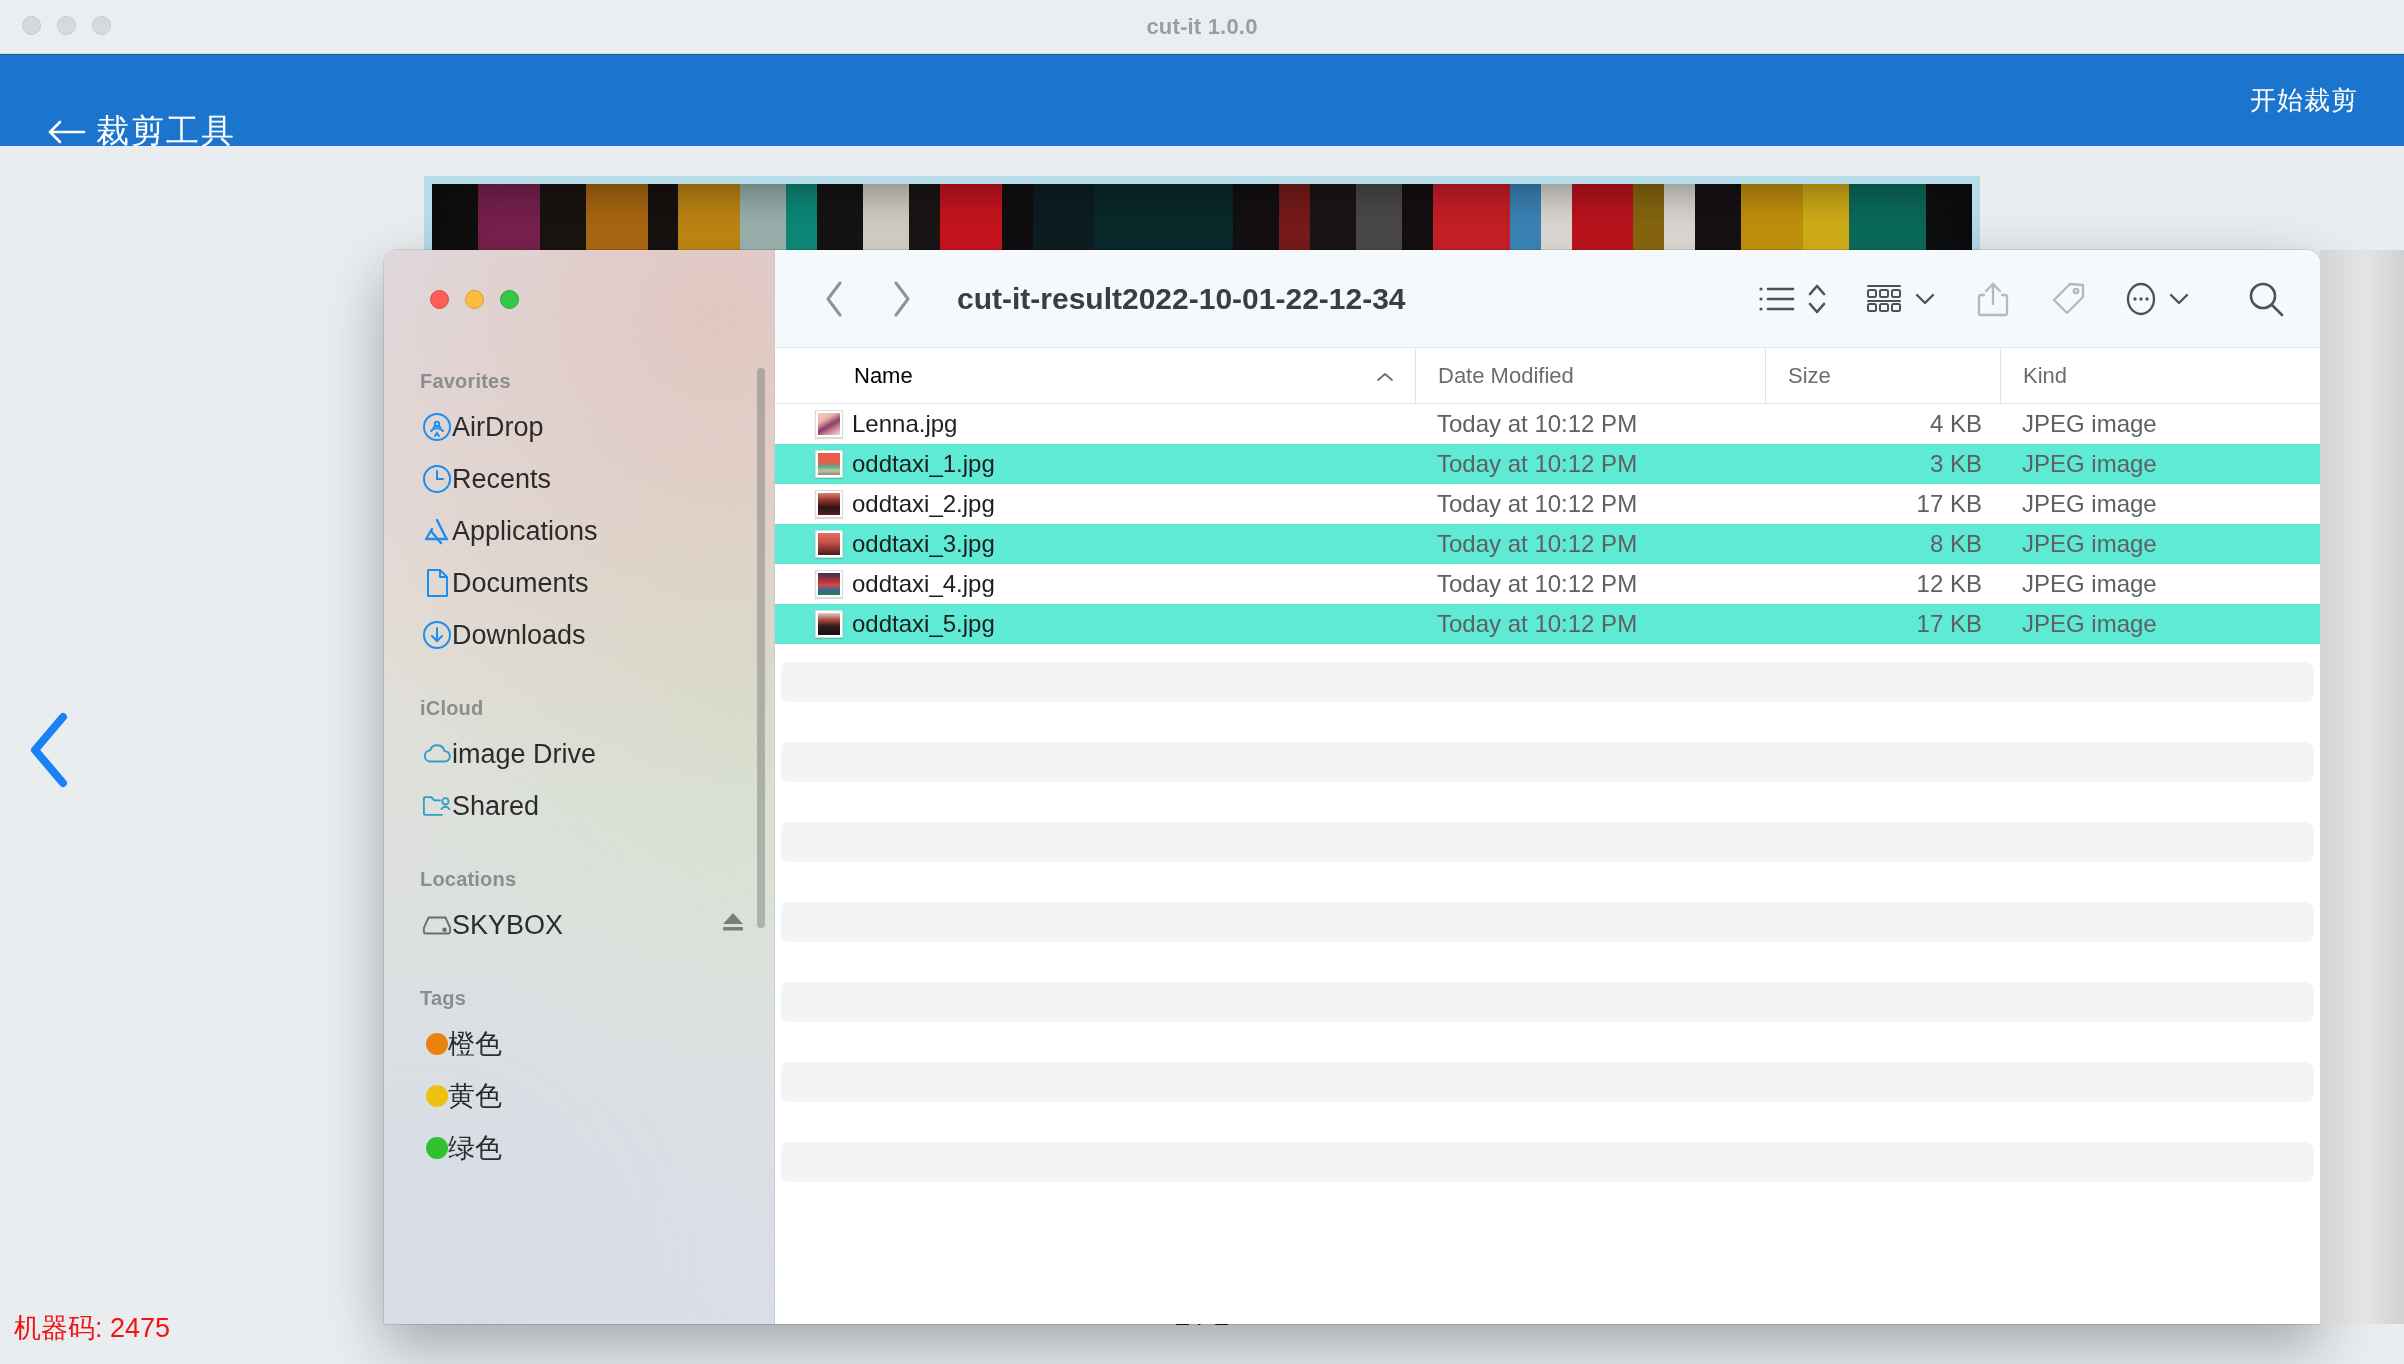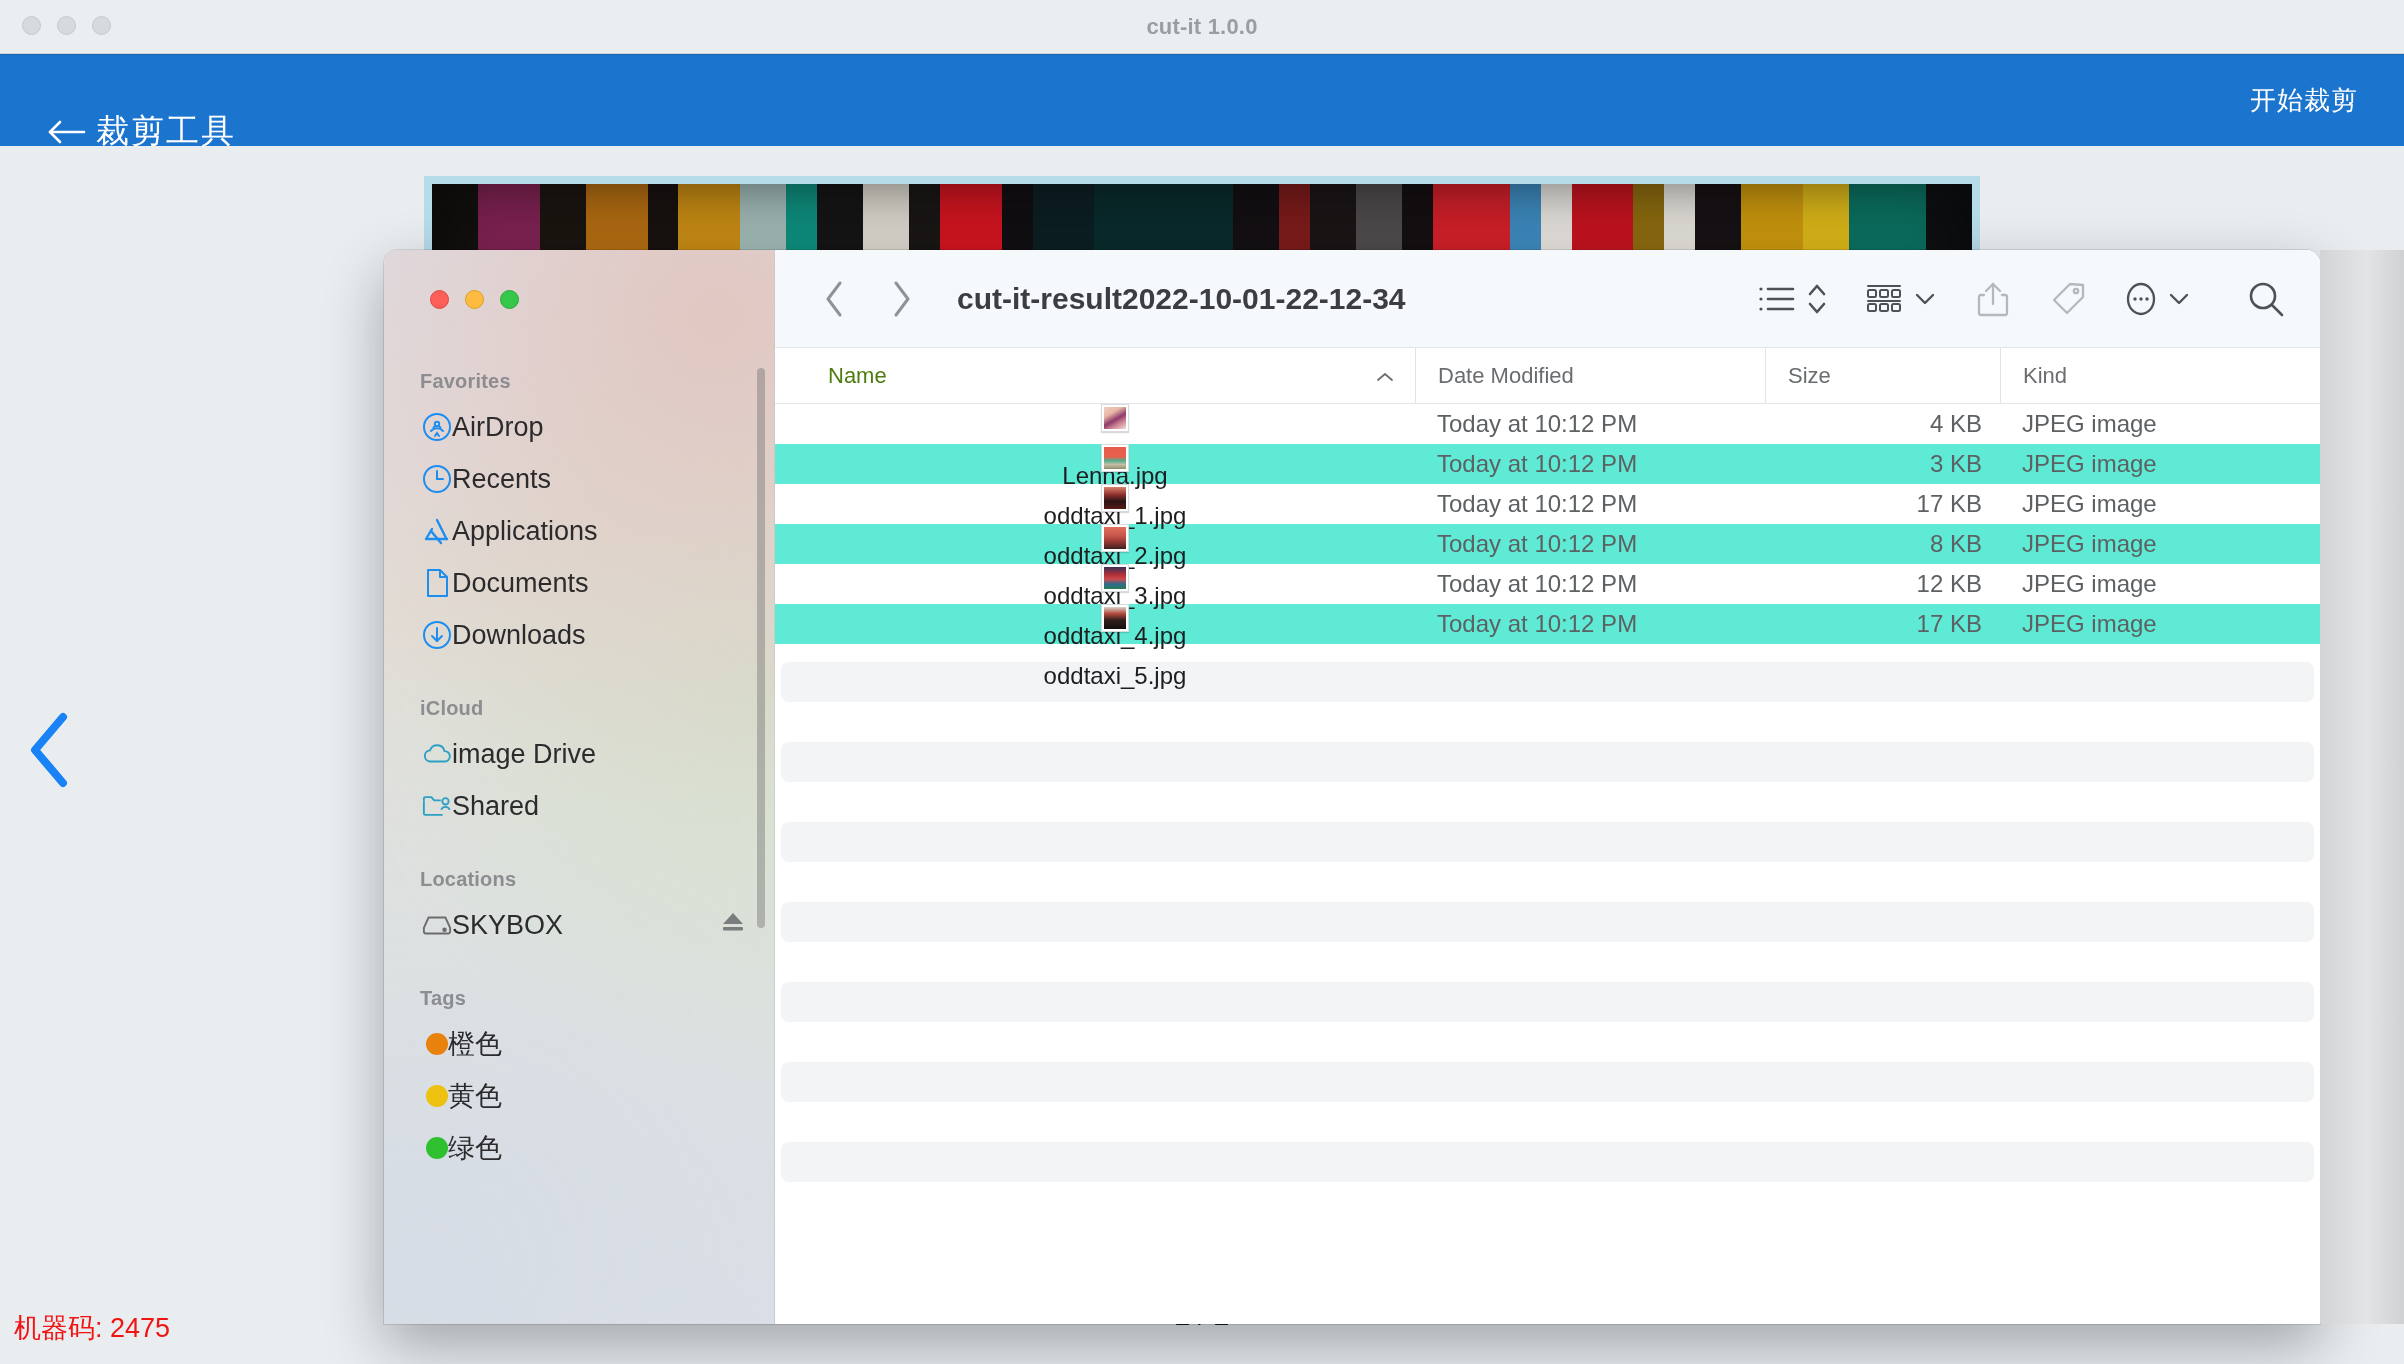--- a/index.html
+++ b/index.html
@@ -296,7 +296,7 @@
     box-sizing: border-box;
   }
   .col-head .c + .c { border-left: 1px solid #e0e3e6; }
-  .c-name { width: 640px; padding-left: 53px; color: #4d7c0f; justify-content: space-between; padding-right: 20px; }
+  .c-name { width: 640px; padding-left: 79px; color: #000000; justify-content: space-between; padding-right: 20px; }
   .c-date { width: 350px; padding-left: 22px; }
   .c-size { width: 235px; padding-left: 22px; }
   .c-kind { flex: 1; padding-left: 22px; }

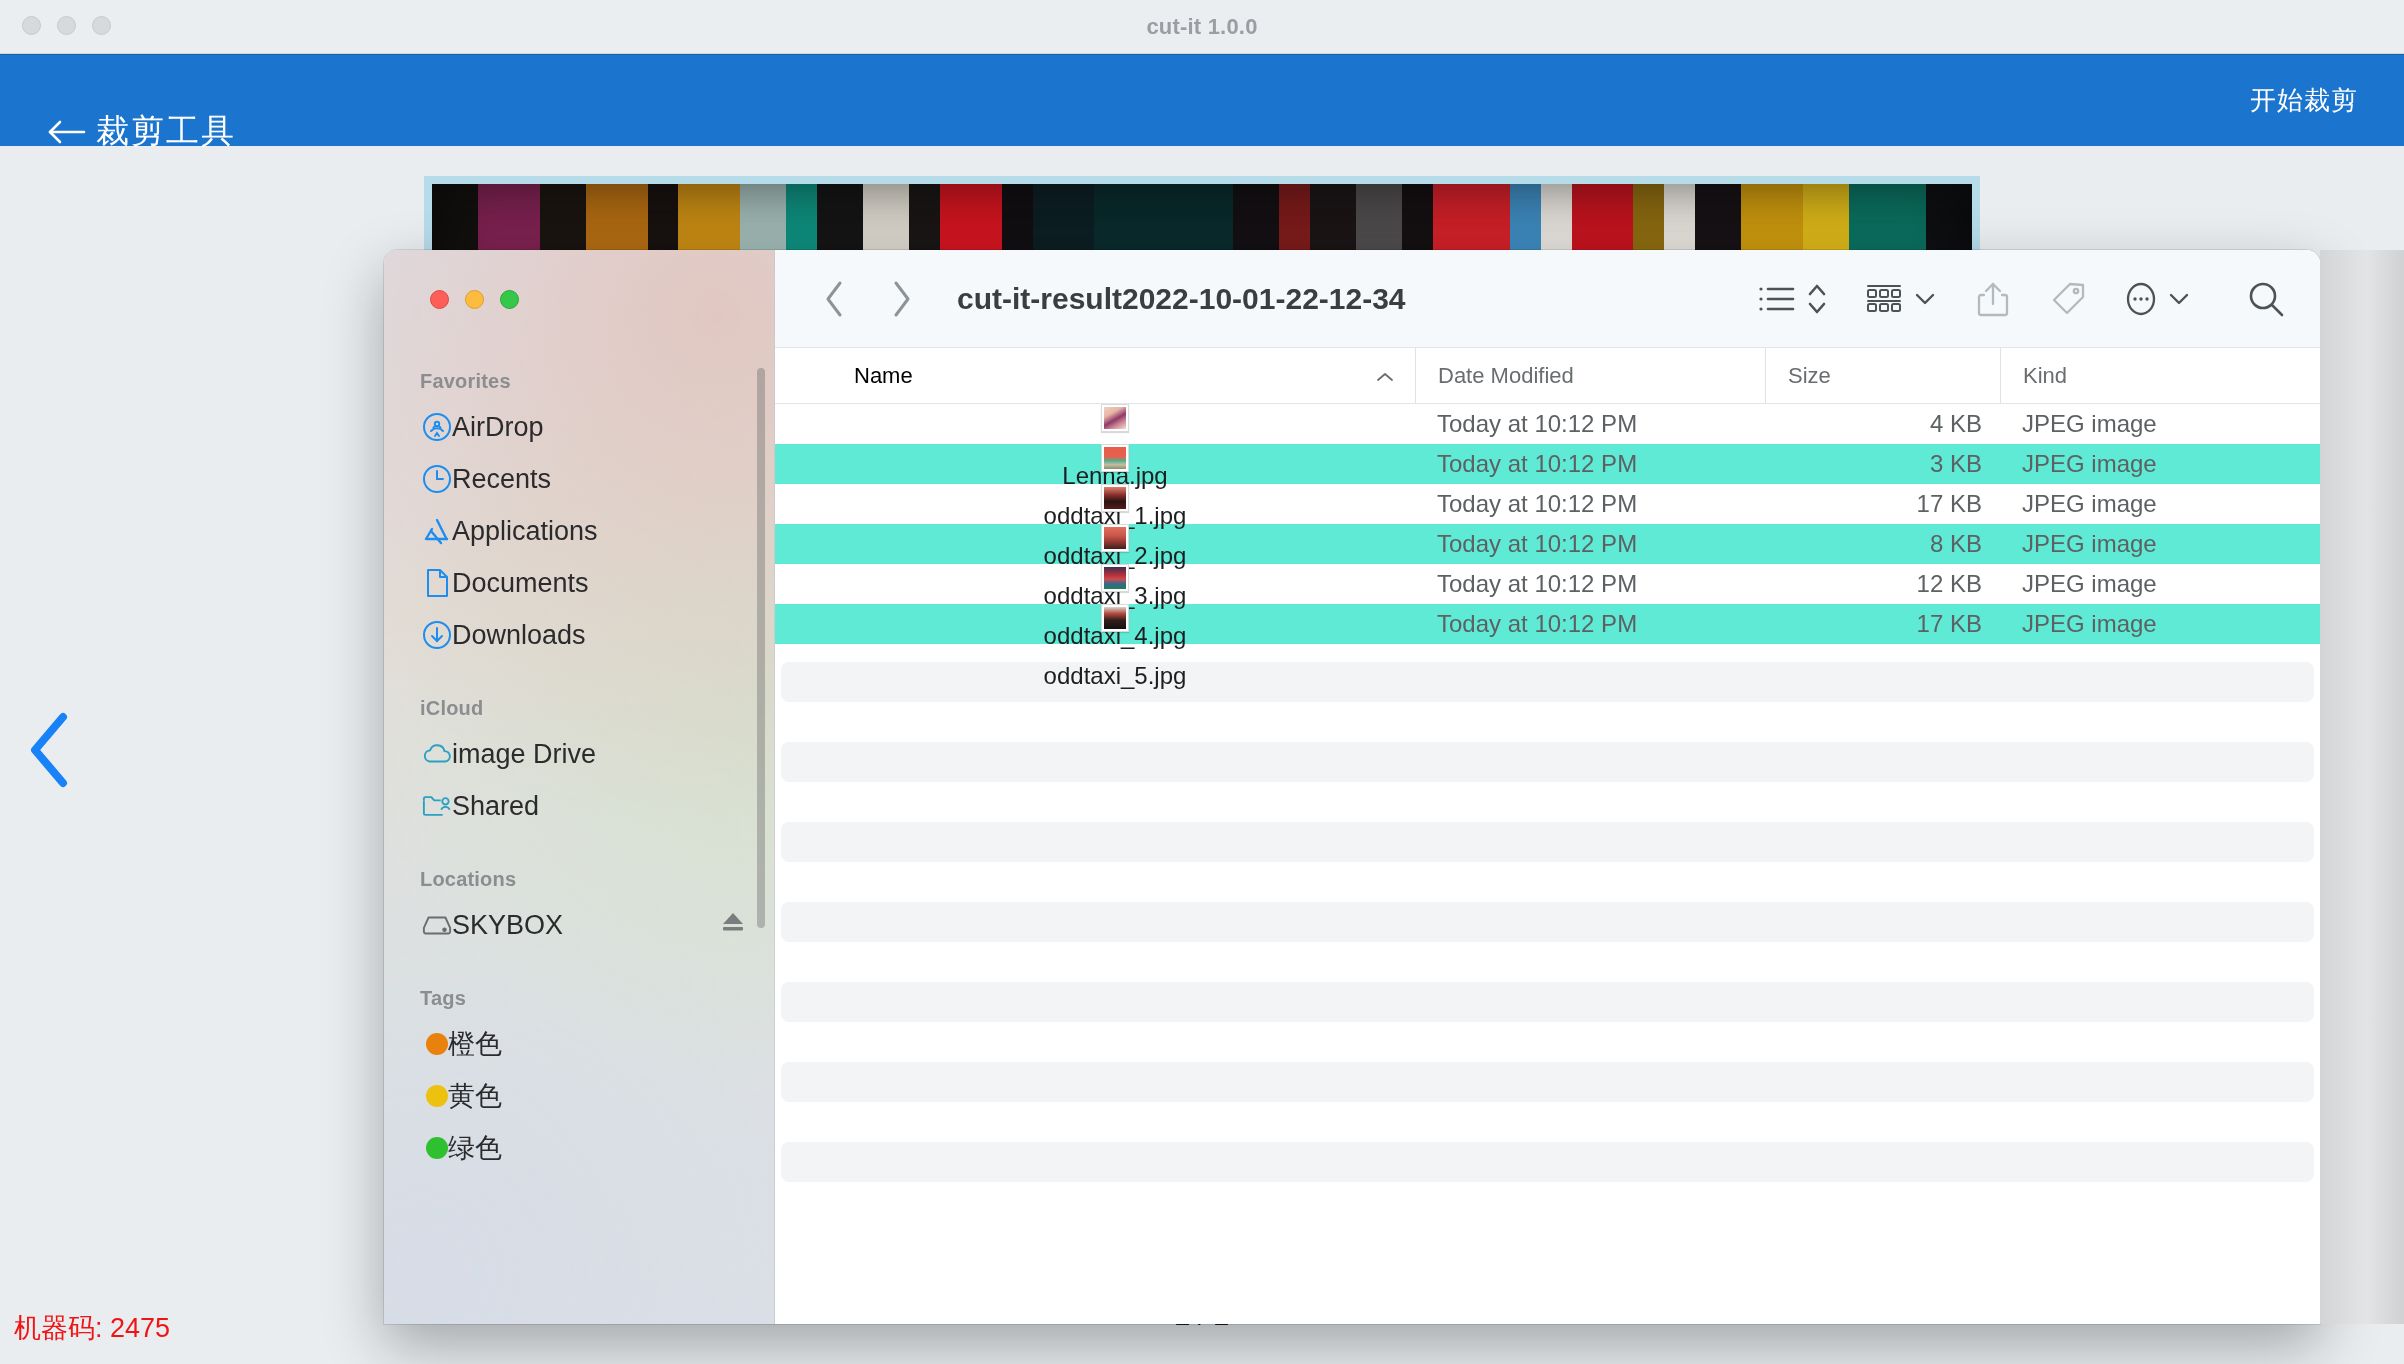--- a/index.html
+++ b/index.html
@@ -317,7 +317,7 @@
   }
   .row.alt { background: #5eead4; }
   .row .cell { height: 100%; display: flex; align-items: center; box-sizing: border-box; }
-  .cell-name { width: 640px; padding-left: 40px; gap: 30px; flex-direction: column; }
+  .cell-name { width: 640px; padding-left: 40px; gap: 9px; }
   .cell-date { width: 350px; padding-left: 22px; color: #5d6164; }
   .cell-size { width: 235px; justify-content: flex-end; padding-right: 18px; color: #5d6164; }
   .cell-kind { flex: 1; padding-left: 22px; color: #5d6164; }

